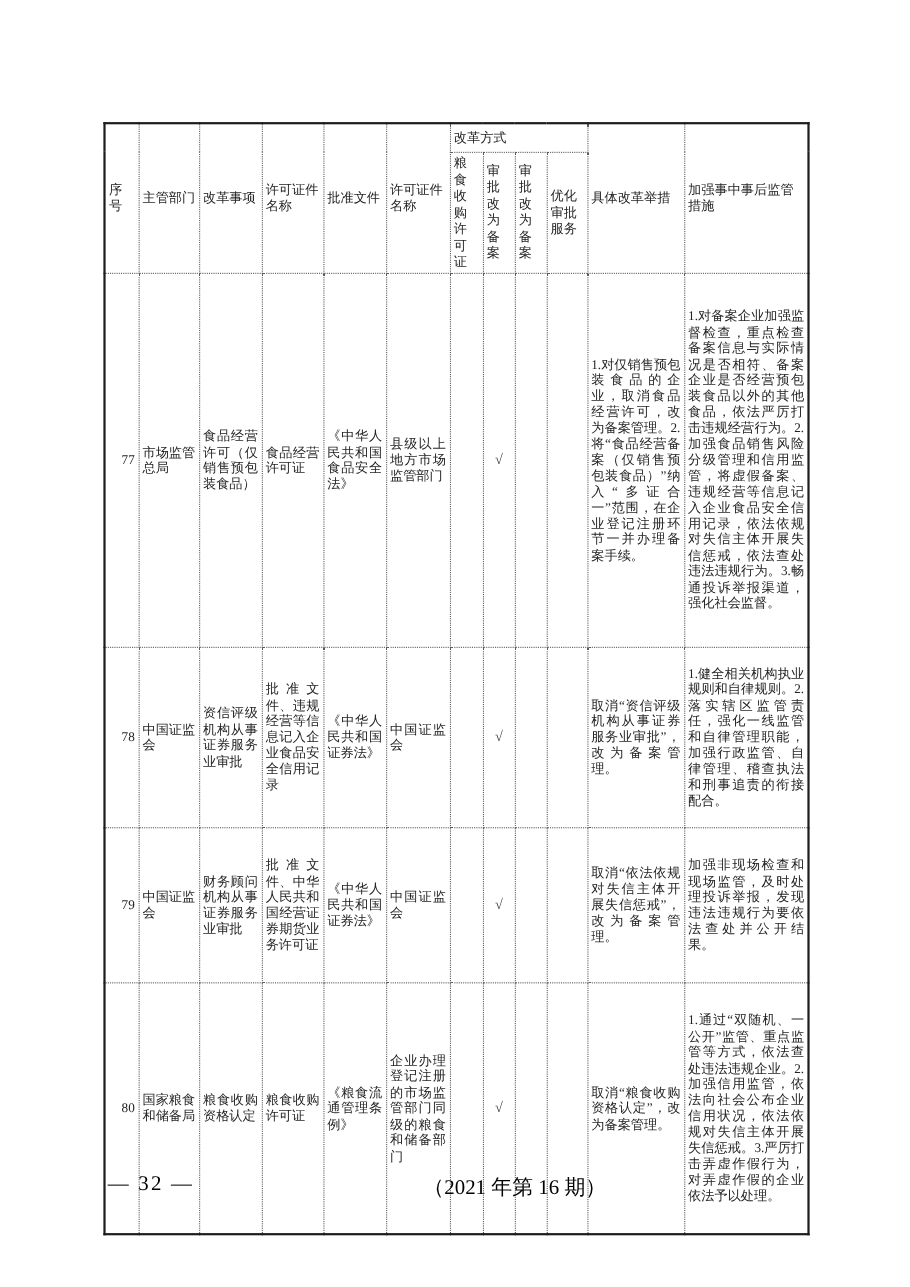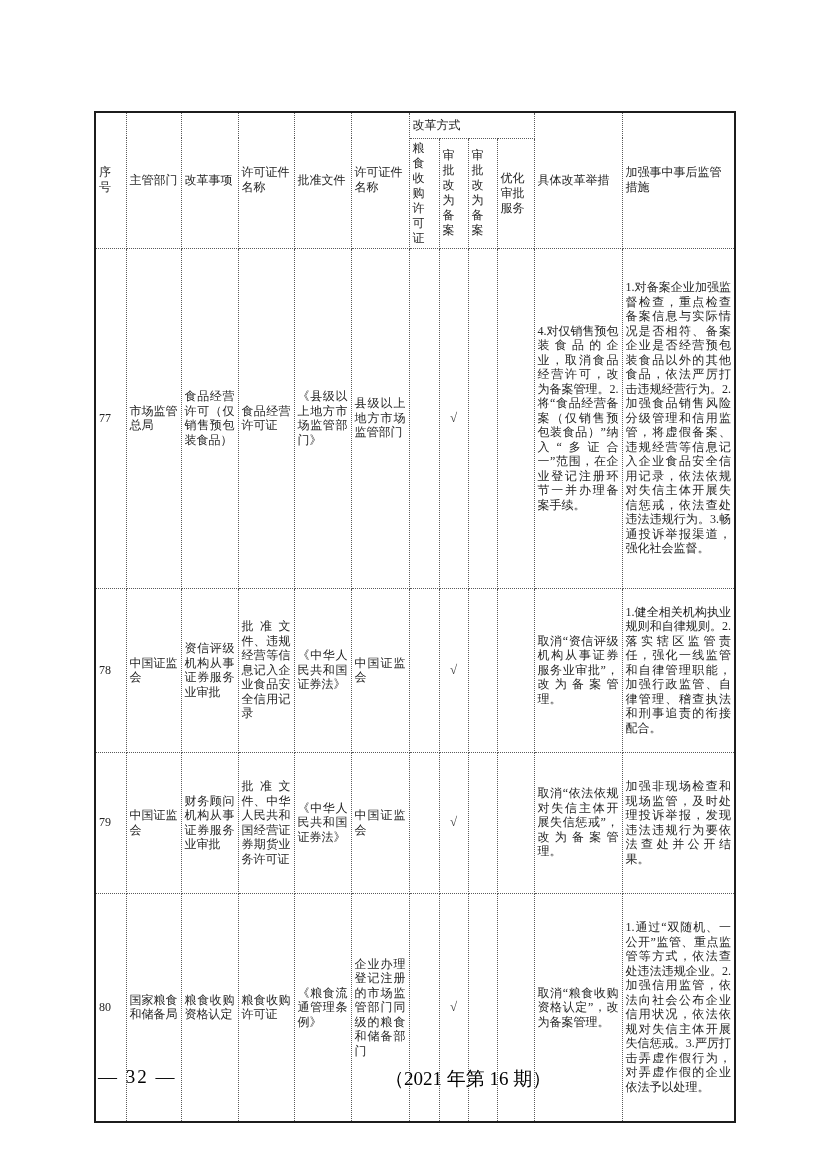--- a/index.html
+++ b/index.html
@@ -124,7 +124,7 @@
           <td class="cell-check">√</td>
           <td class="cell-check"></td>
           <td class="cell-check"></td>
-          <td class="cell-text">4.对仅销售预包装食品的企业，取消食品经营许可，改为备案管理。2.将“食品经营备案（仅销售预包装食品）”纳入“多证合一”范围，在企业登记注册环节一并办理备案手续。</td>
+          <td class="cell-text">1.对仅销售预包装食品的企业，取消食品经营许可，改为备案管理。2.将“食品经营备案（仅销售预包装食品）”纳入“多证合一”范围，在企业登记注册环节一并办理备案手续。</td>
           <td class="cell-text">1.对备案企业加强监督检查，重点检查备案信息与实际情况是否相符、备案企业是否经营预包装食品以外的其他食品，依法严厉打击违规经营行为。2.加强食品销售风险分级管理和信用监管，将虚假备案、违规经营等信息记入企业食品安全信用记录，依法依规对失信主体开展失信惩戒，依法查处违法违规行为。3.畅通投诉举报渠道，强化社会监督。</td>
         </tr>
         <tr class="row-78">

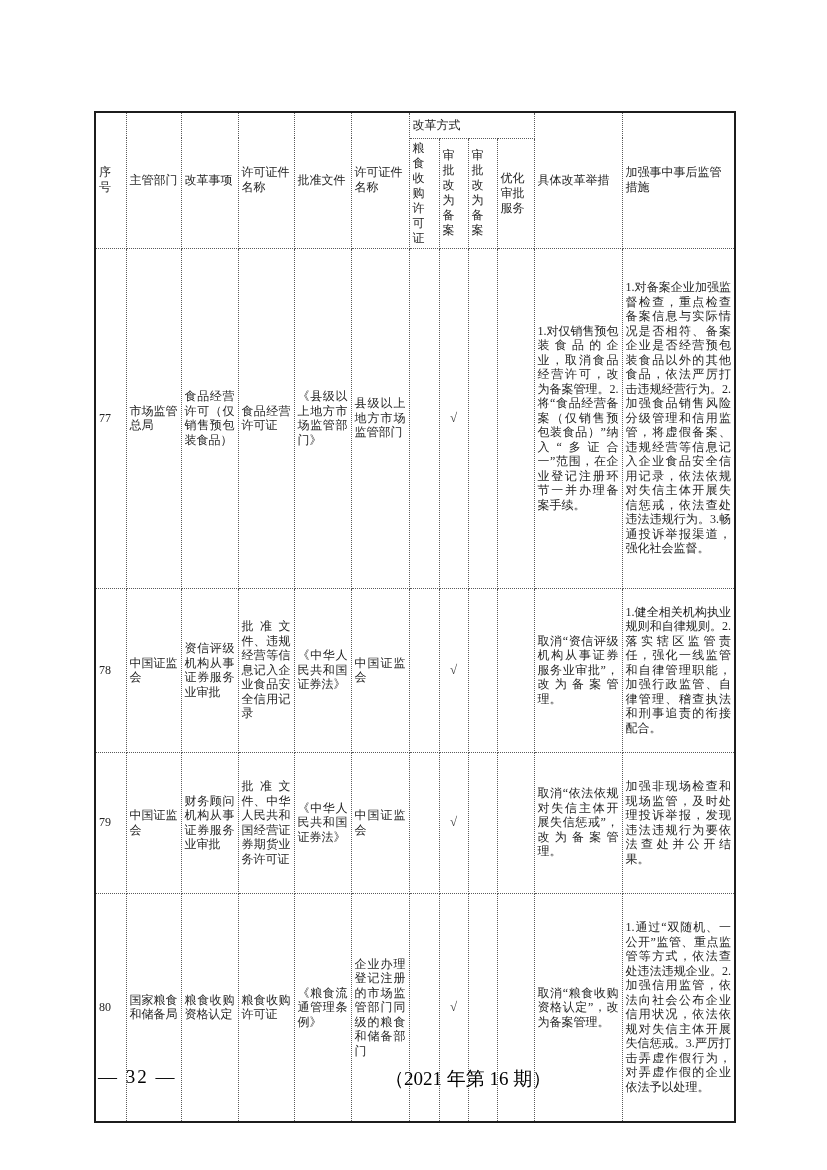--- a/index.html
+++ b/index.html
@@ -118,7 +118,7 @@
           <td class="cell-text">市场监管总局</td>
           <td class="cell-text">食品经营许可（仅销售预包装食品）</td>
           <td class="cell-text">食品经营许可证</td>
-          <td class="cell-text">《县级以上地方市场监管部门》</td>
+          <td class="cell-text">《中华人民共和国食品安全法》</td>
           <td class="cell-text">县级以上地方市场监管部门</td>
           <td class="cell-check"></td>
           <td class="cell-check">√</td>

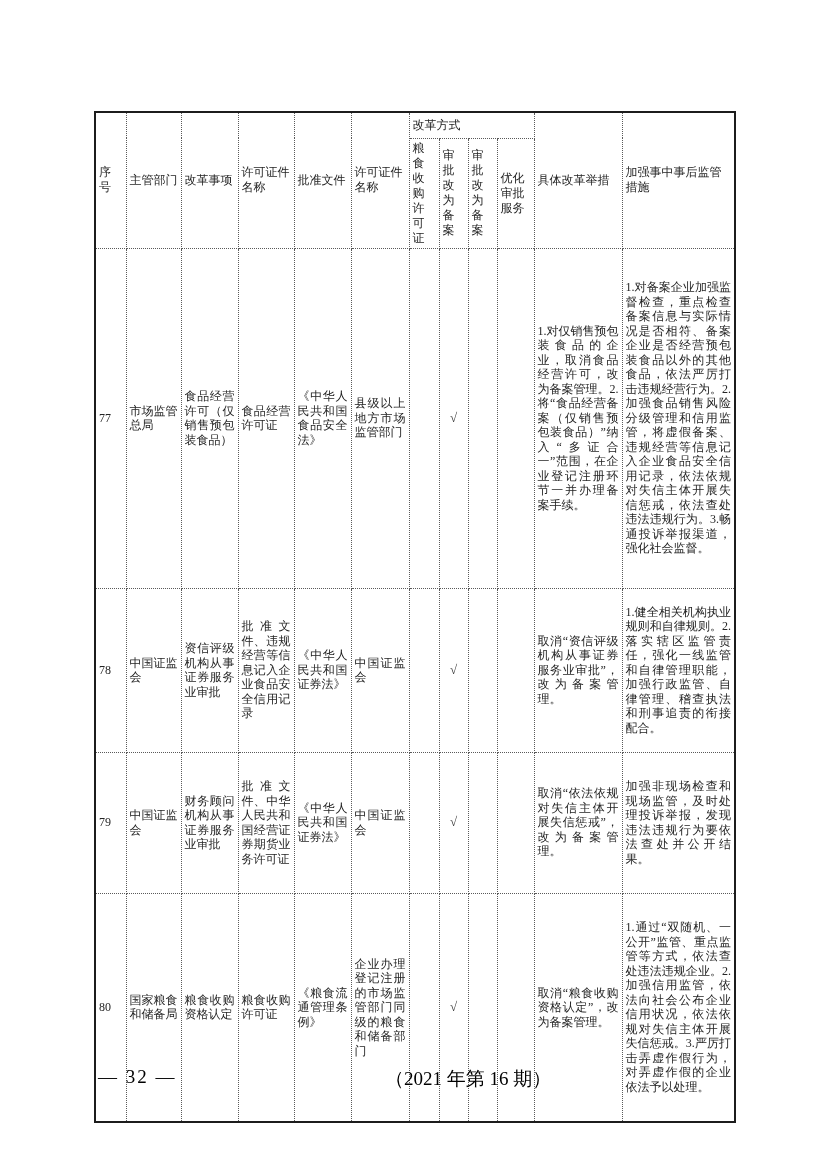--- a/index.html
+++ b/index.html
@@ -40,7 +40,7 @@
     text-align: left;
     line-height: 15px;
   }
-  .reform-table td.cell-no { text-align: left; }
+  .reform-table td.cell-no { text-align: right; }
   .reform-table td.cell-check {
     text-align: center;
     font-size: 13px;

